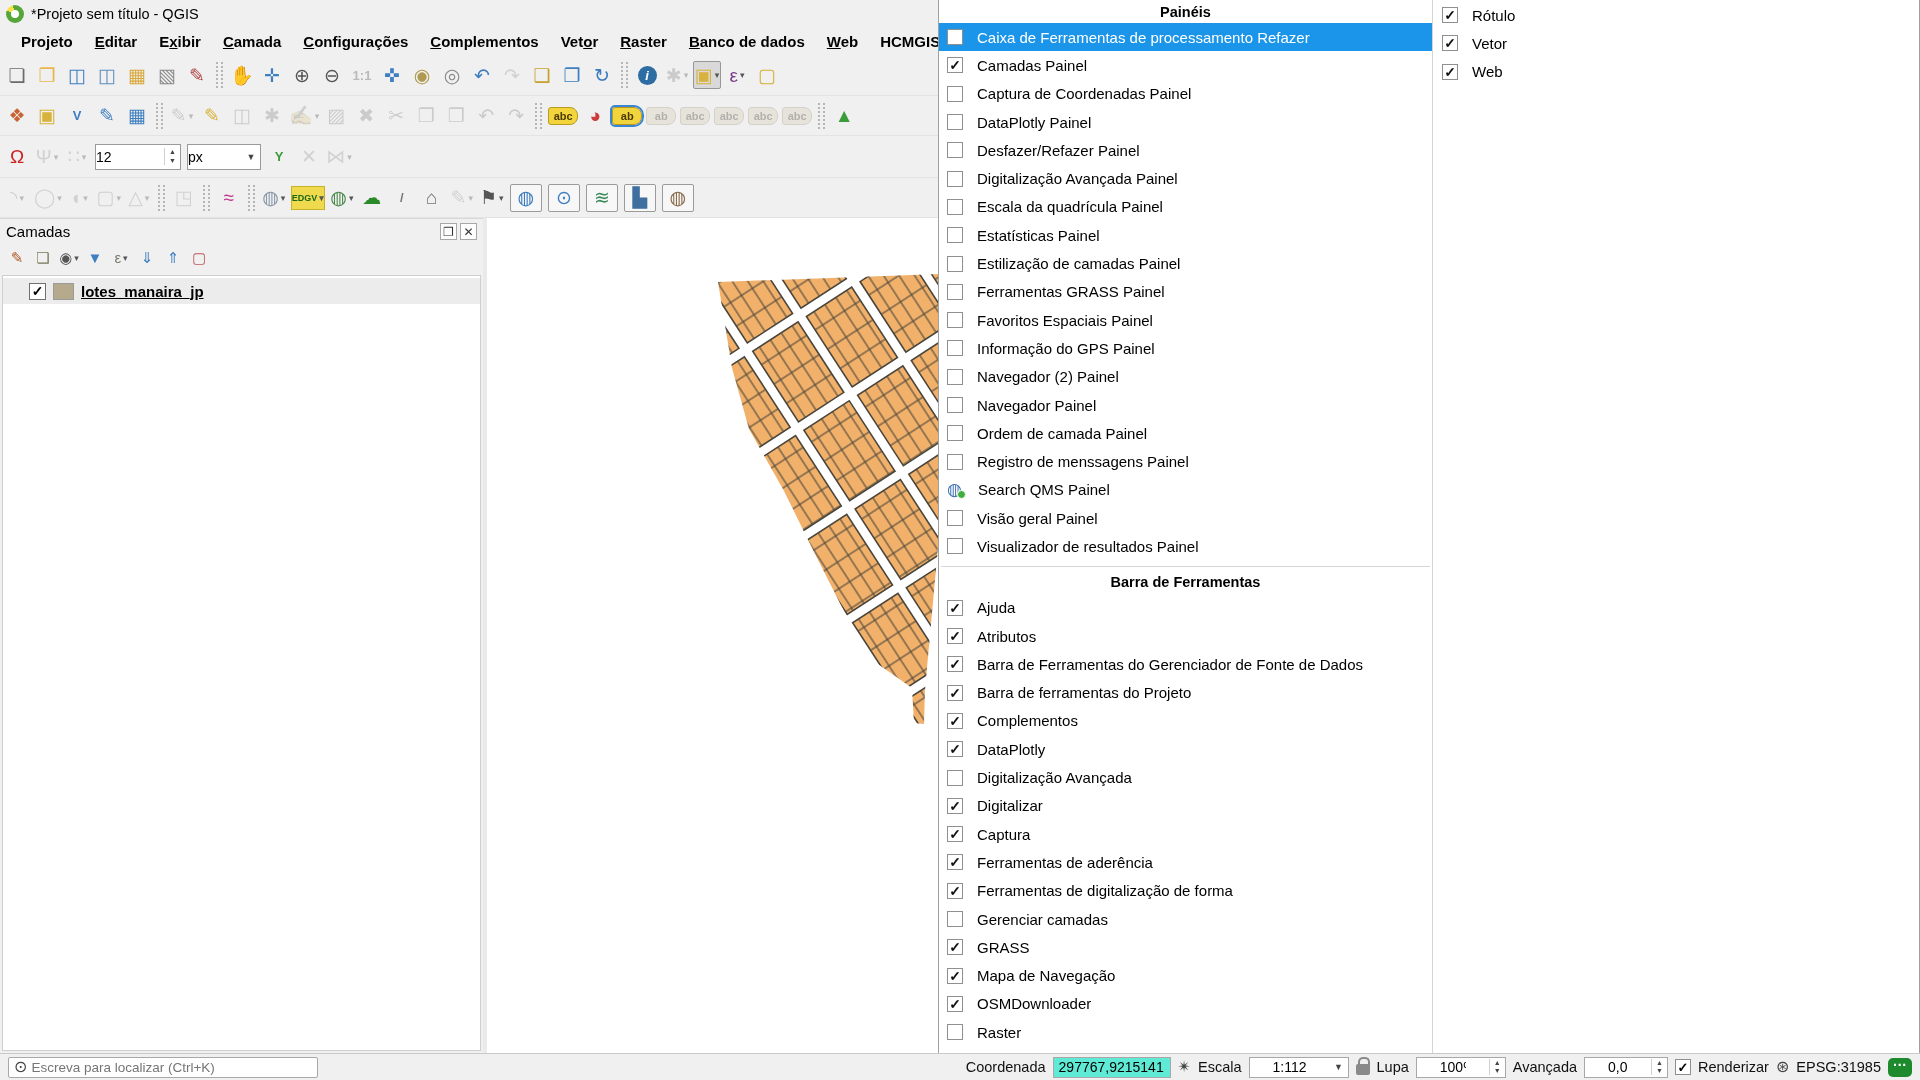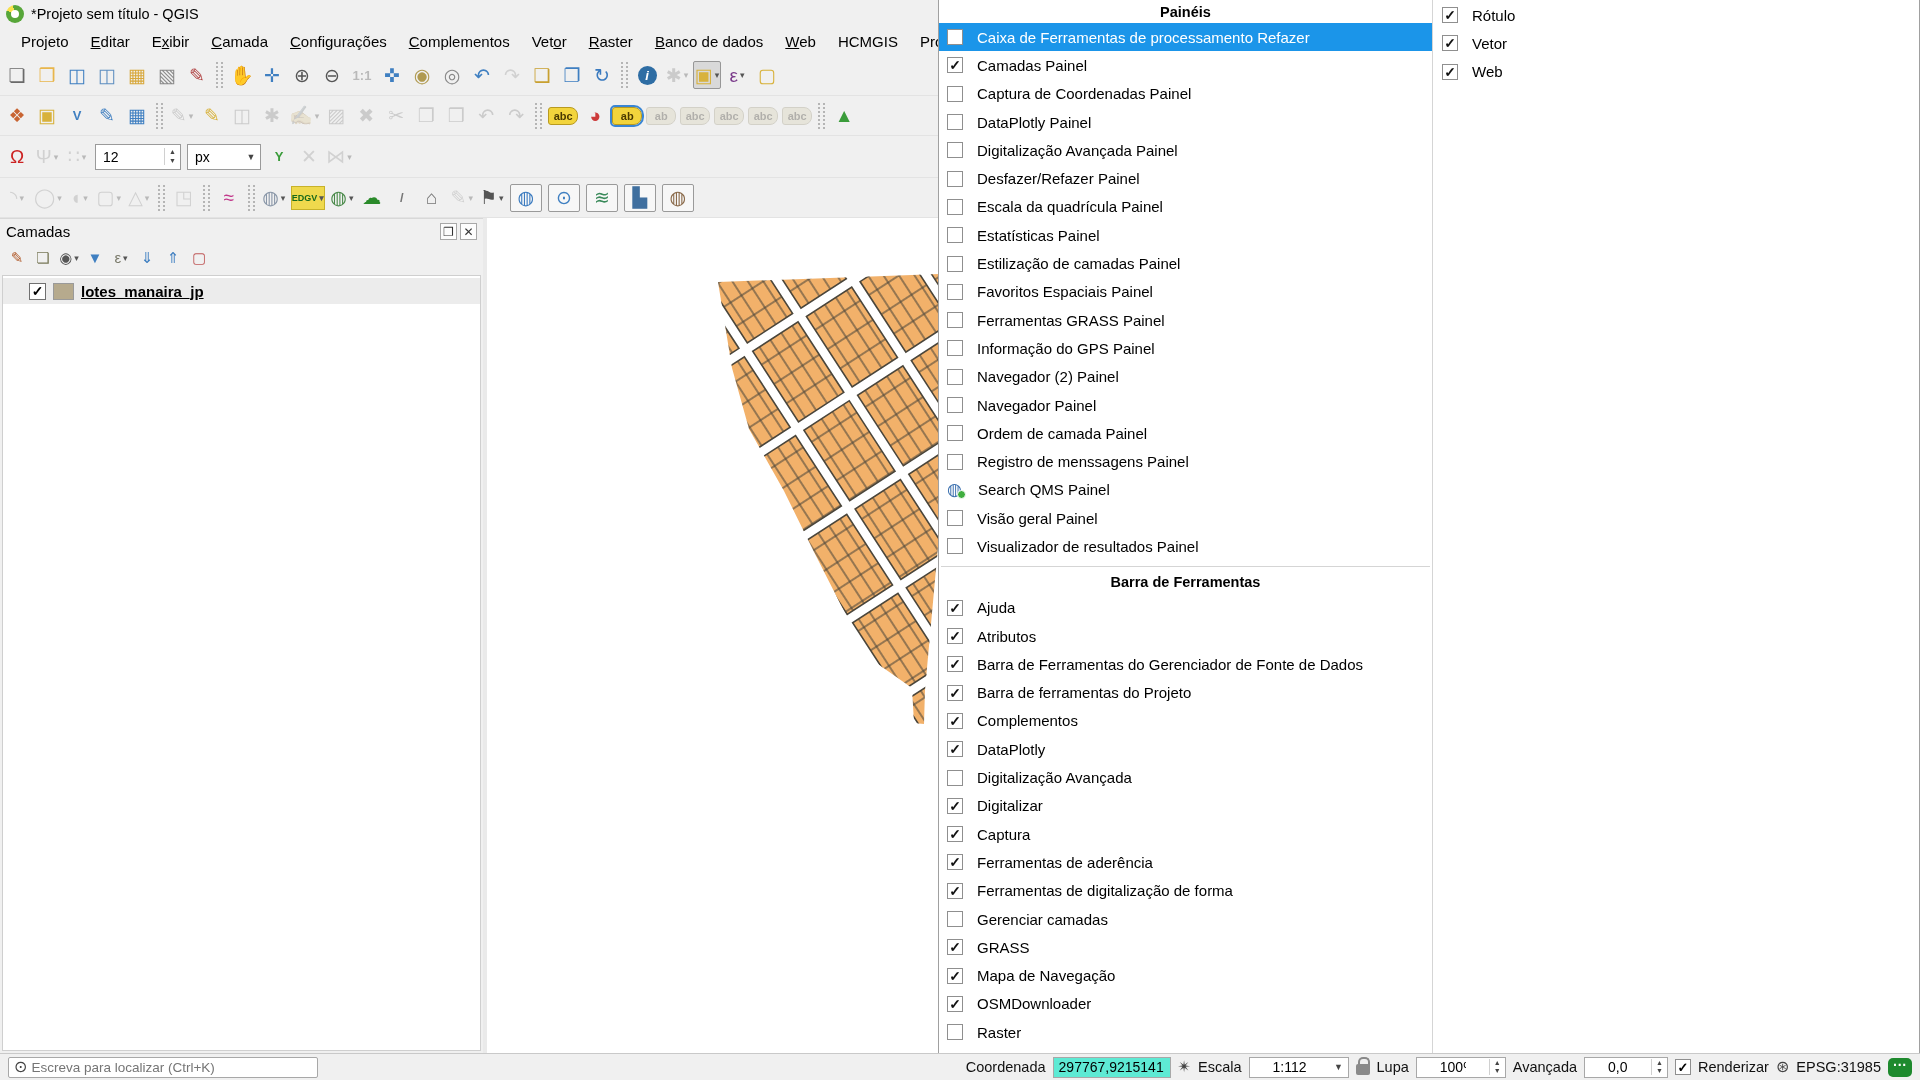--- a/index.html
+++ b/index.html
@@ -16,7 +16,7 @@
 
   .menubar { position:absolute; left:0; top:27px; width:1920px; height:28px;
     background:#f0f0f0; display:flex; align-items:center; padding-left:10px; font-size:15px; }
-  .menu-item { padding:4px 11px; cursor:default; white-space:nowrap; }
+  .menu-item { padding:4px 11px; cursor:default; white-space:nowrap;font-weight:bold; }
 
   
   .toolbar-row { position:absolute; left:0; width:1920px; background:#f0f0f0;

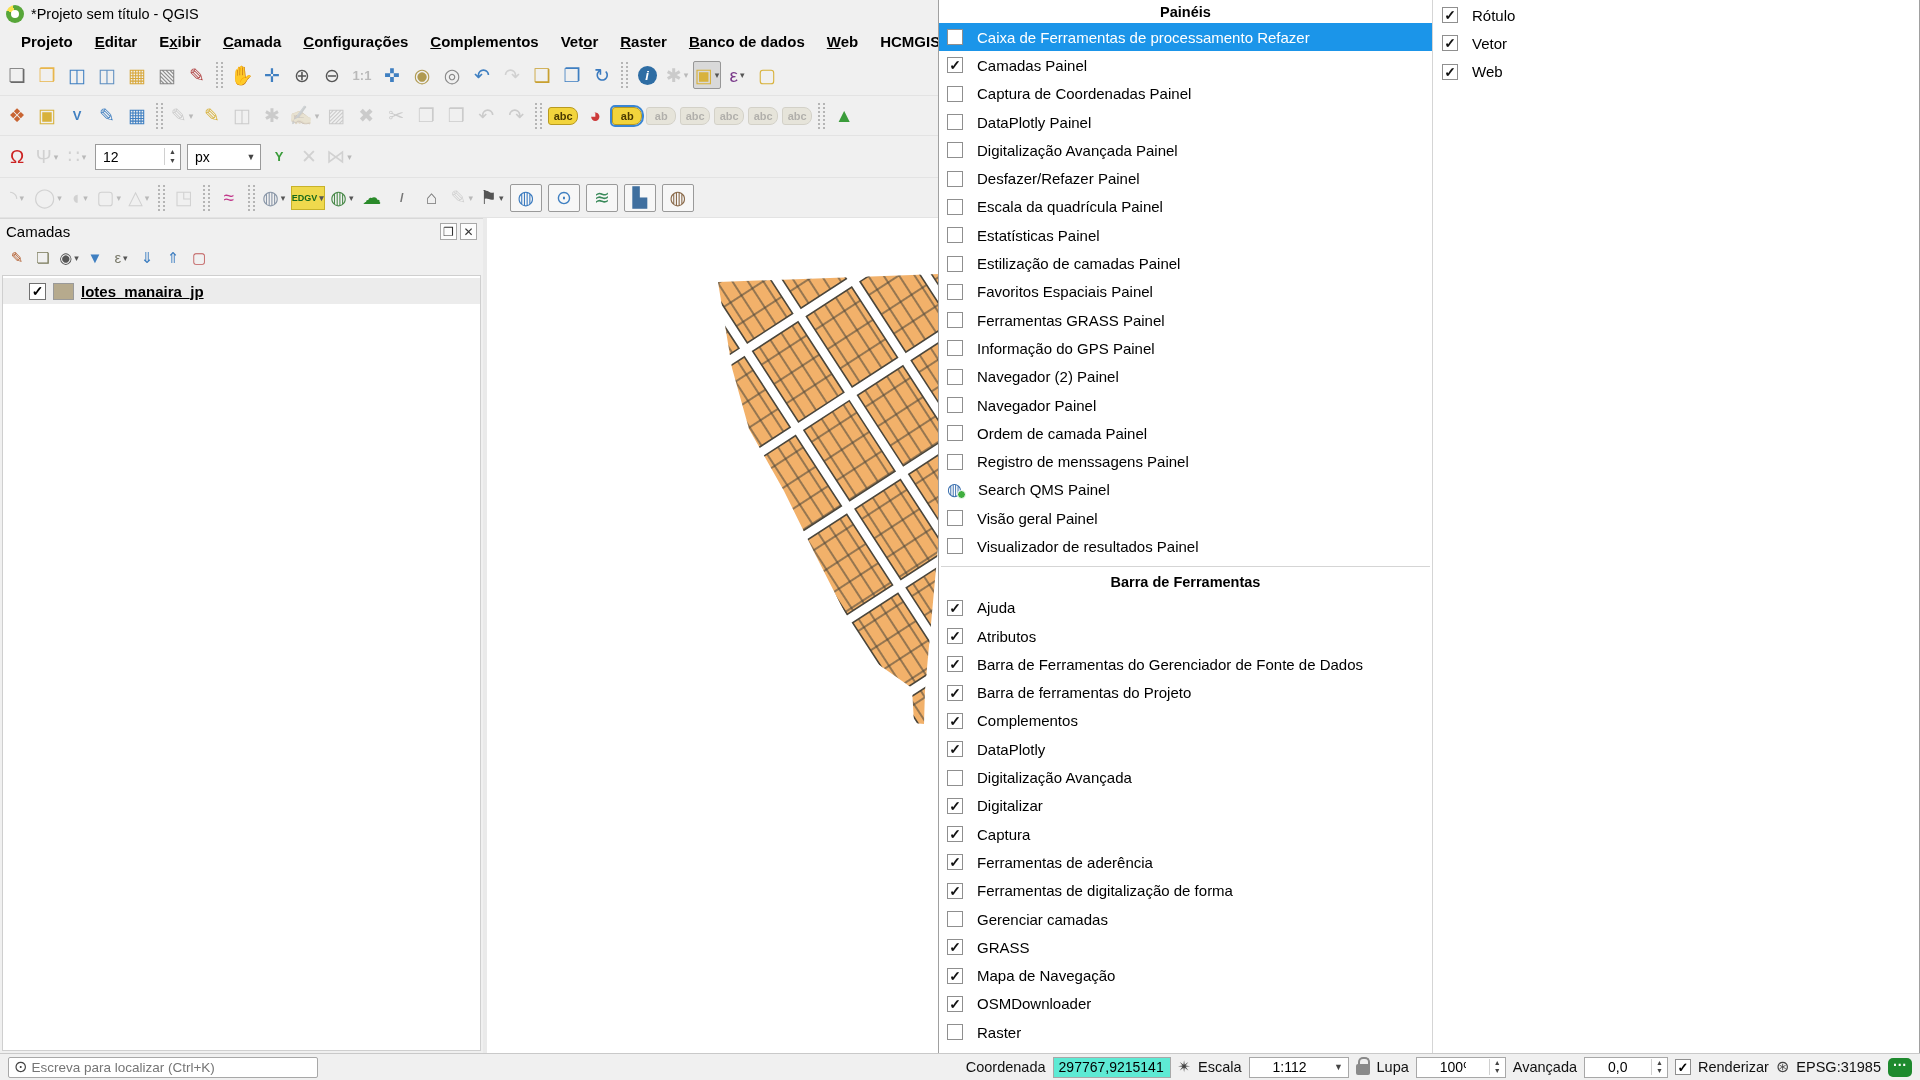--- a/index.html
+++ b/index.html
@@ -48,7 +48,7 @@
   .spinbox, .combobox { height:26px; background:#fff; border:1px solid #9a9a9a;
     display:flex; align-items:center; font-size:14px; margin:0 3px; }
   .spinbox { width:86px; } .combobox { width:74px; }
-  .spinval { flex:1; padding-left:7px; }
+  .spinval { flex:1; }
   .spinarrows { width:16px; display:flex; flex-direction:column; align-items:center;
     font-size:7px; color:#444; line-height:1.15; border-left:1px solid #d0d0d0; }
   .comboarrow { width:18px; text-align:center; font-size:9px; color:#444; }

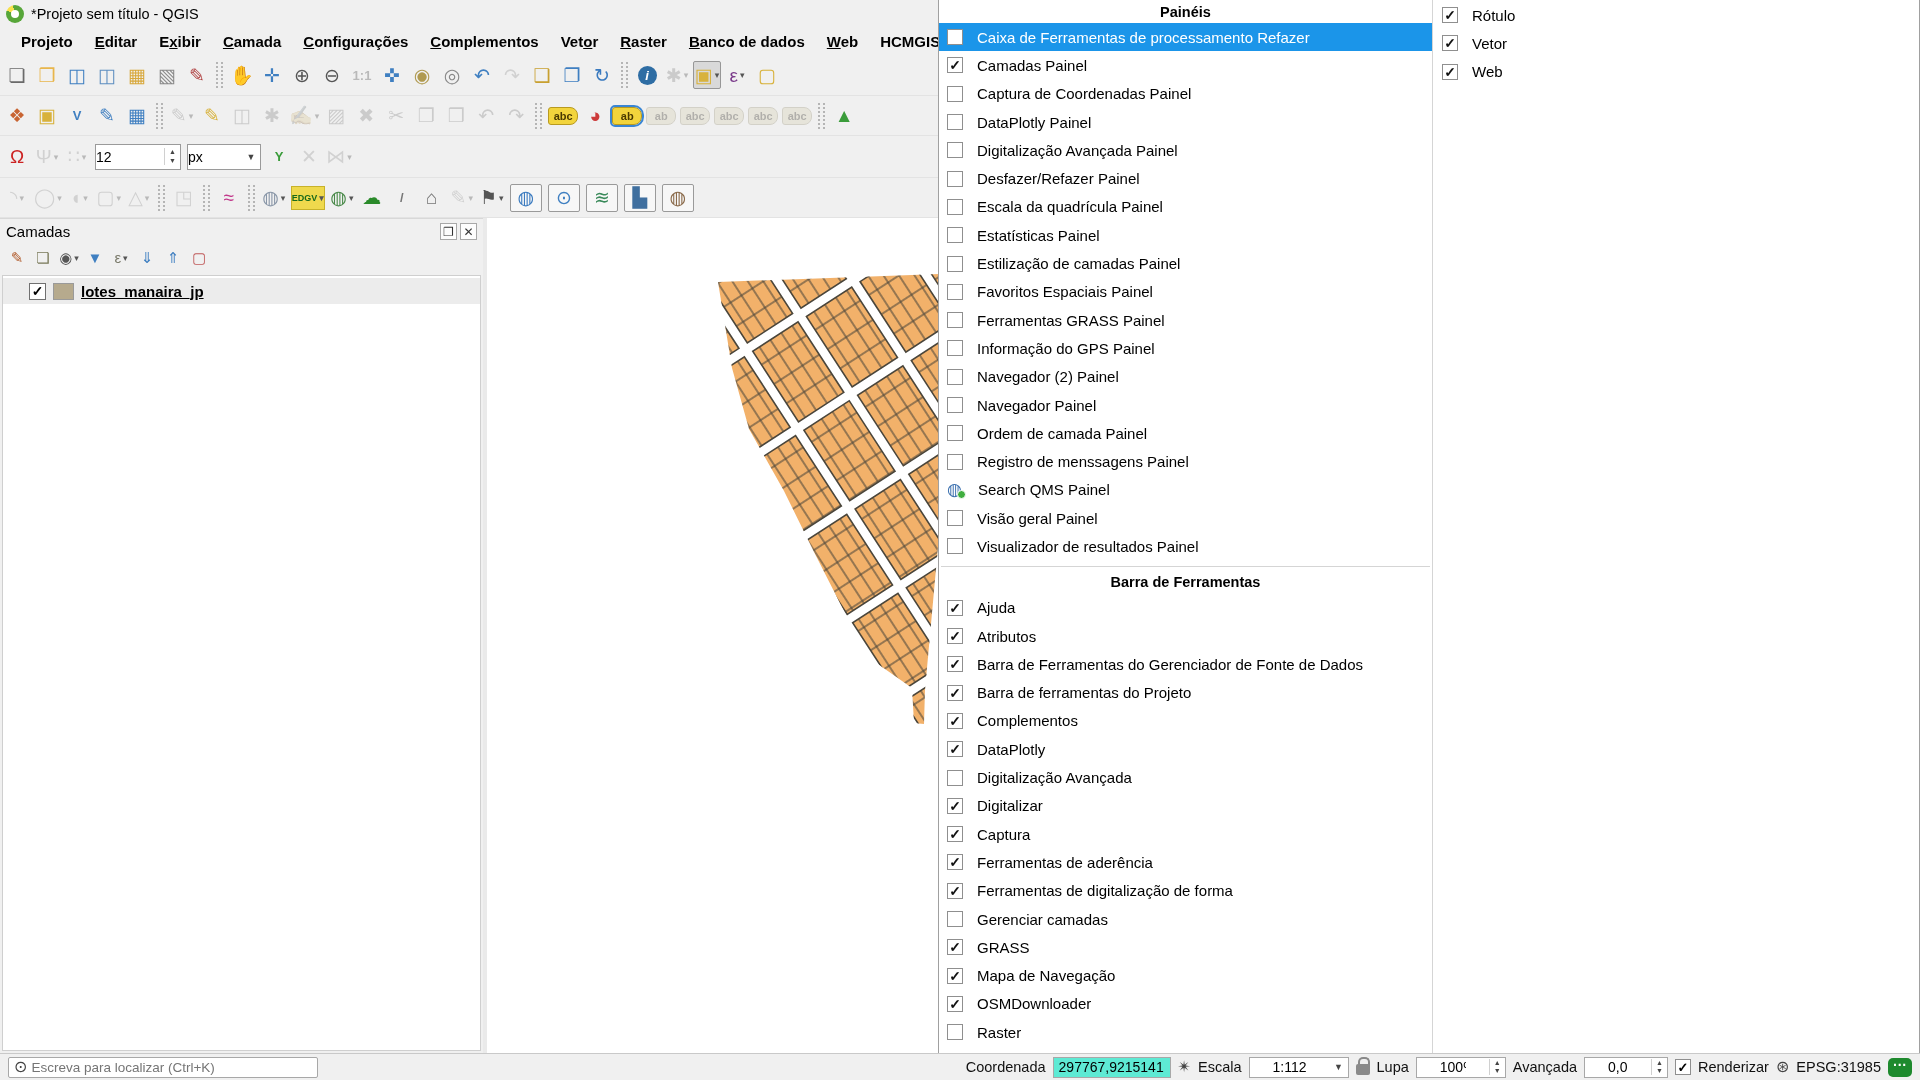--- a/index.html
+++ b/index.html
@@ -577,11 +577,11 @@
         </div>
         <div class="cm-row">
           <span class="cbox"></span>
+          <span class="cm-label">Desfazer/Refazer Painel</span>
+        </div>
+        <div class="cm-row">
+          <span class="cbox"></span>
           <span class="cm-label">Digitalização Avançada Painel</span>
-        </div>
-        <div class="cm-row">
-          <span class="cbox"></span>
-          <span class="cm-label">Desfazer/Refazer Painel</span>
         </div>
         <div class="cm-row">
           <span class="cbox"></span>

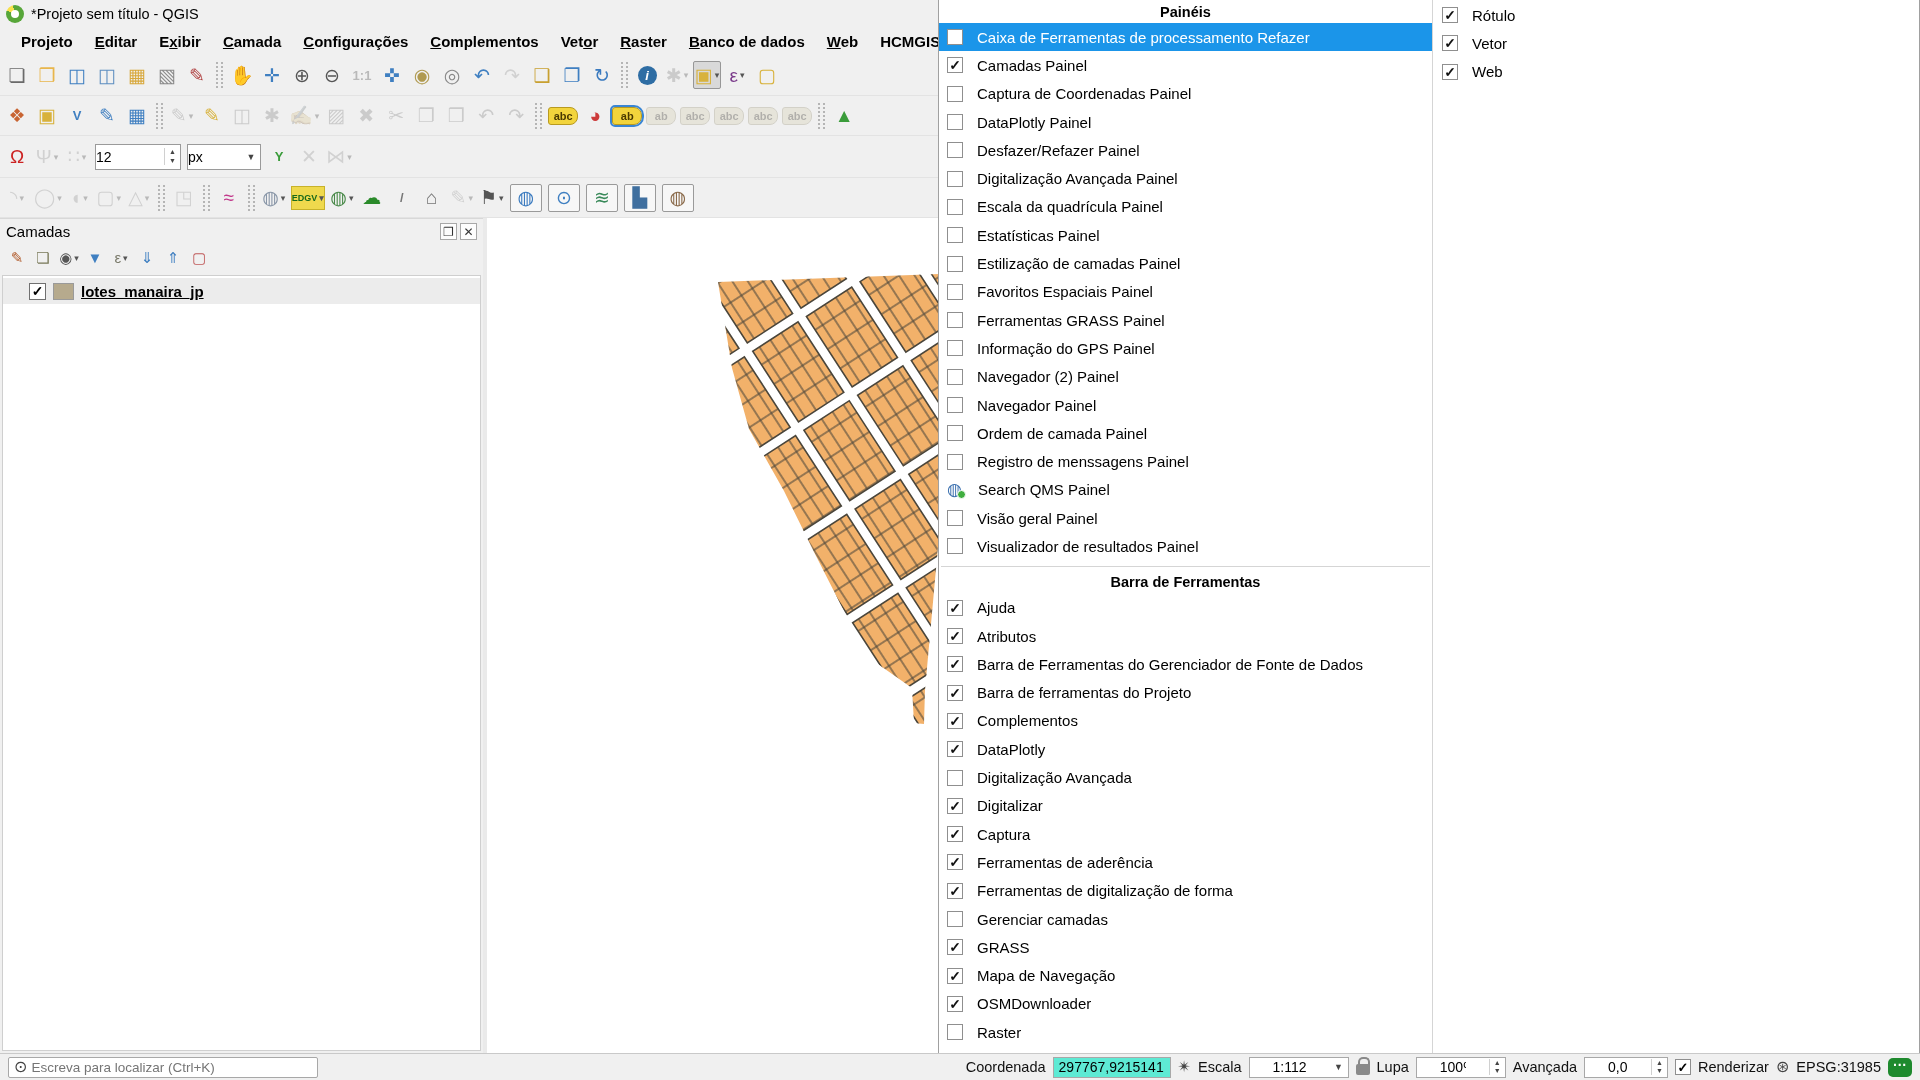--- a/index.html
+++ b/index.html
@@ -597,11 +597,11 @@
         </div>
         <div class="cm-row">
           <span class="cbox"></span>
+          <span class="cm-label">Ferramentas GRASS Painel</span>
+        </div>
+        <div class="cm-row">
+          <span class="cbox"></span>
           <span class="cm-label">Favoritos Espaciais Painel</span>
-        </div>
-        <div class="cm-row">
-          <span class="cbox"></span>
-          <span class="cm-label">Ferramentas GRASS Painel</span>
         </div>
         <div class="cm-row">
           <span class="cbox"></span>

